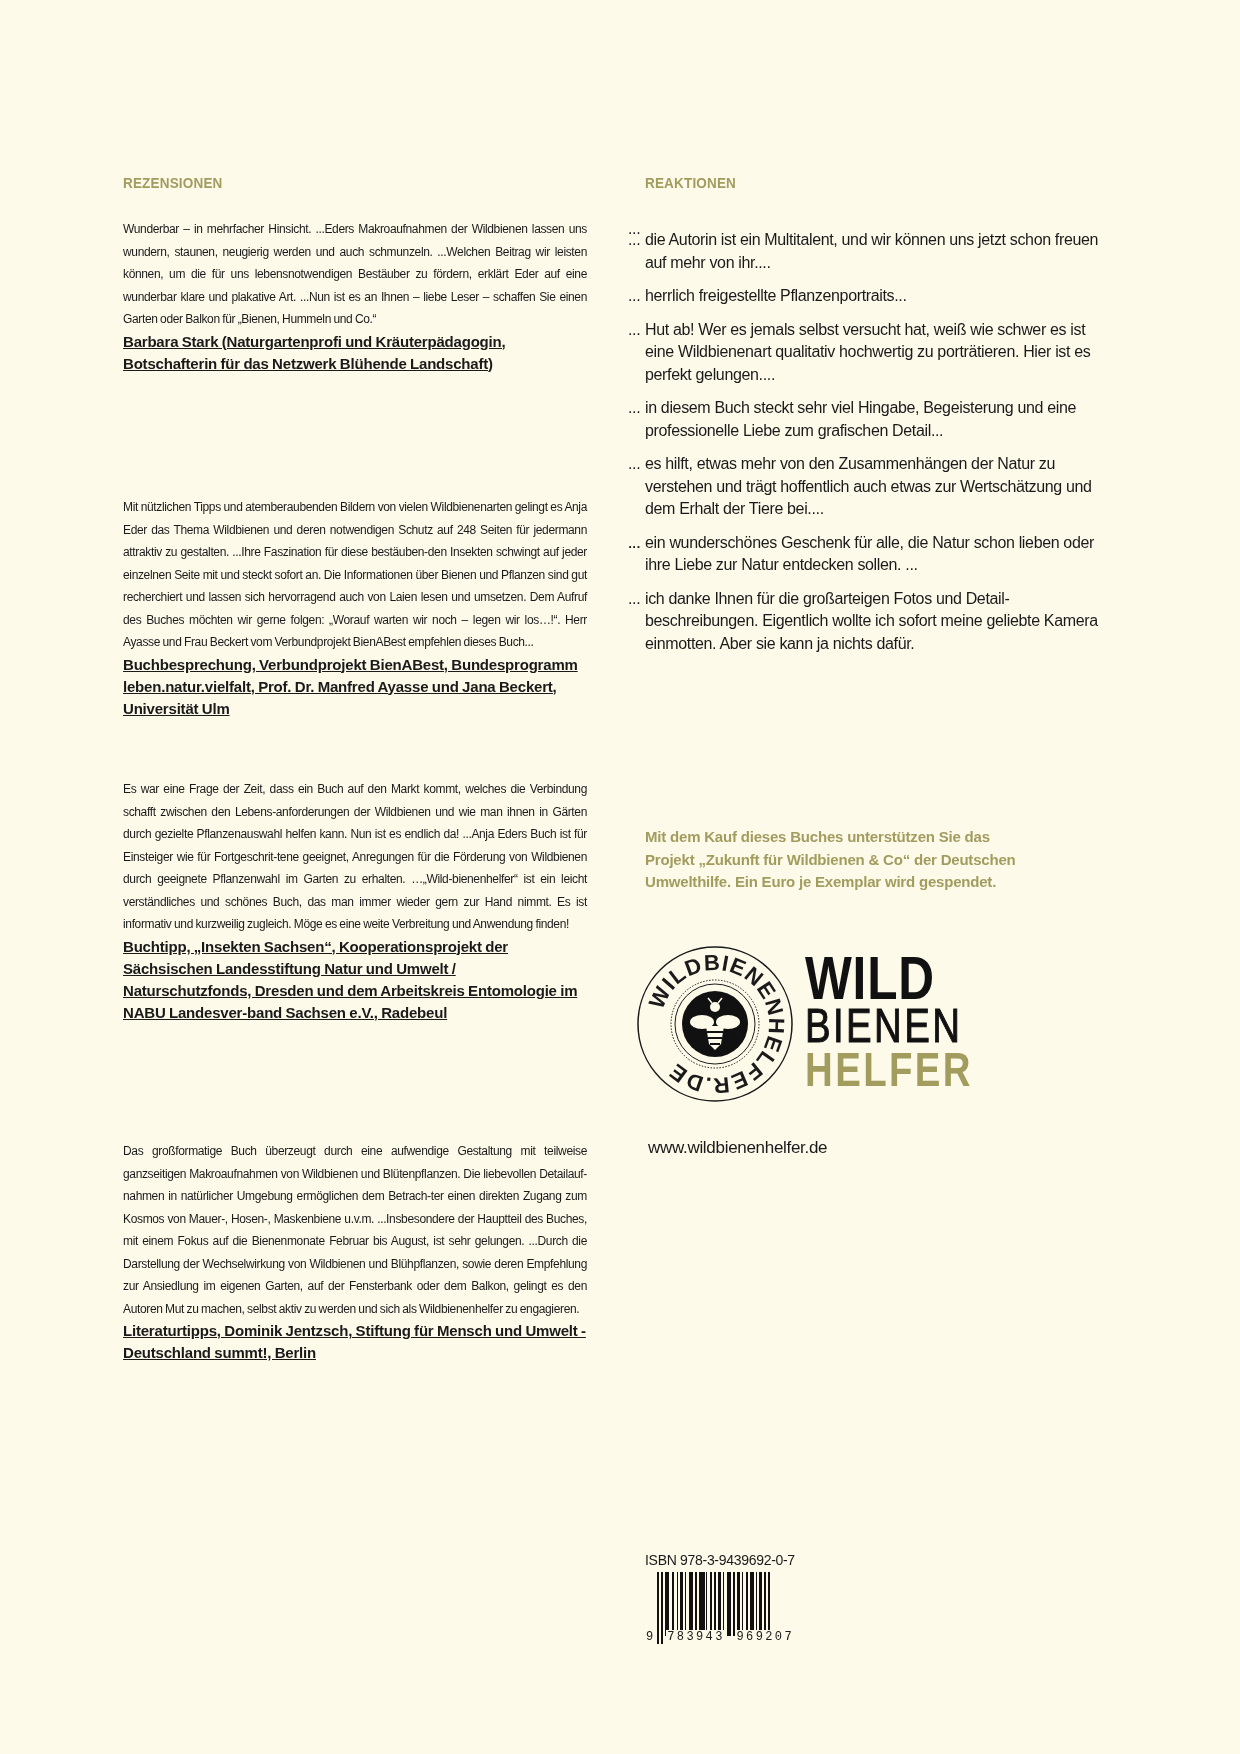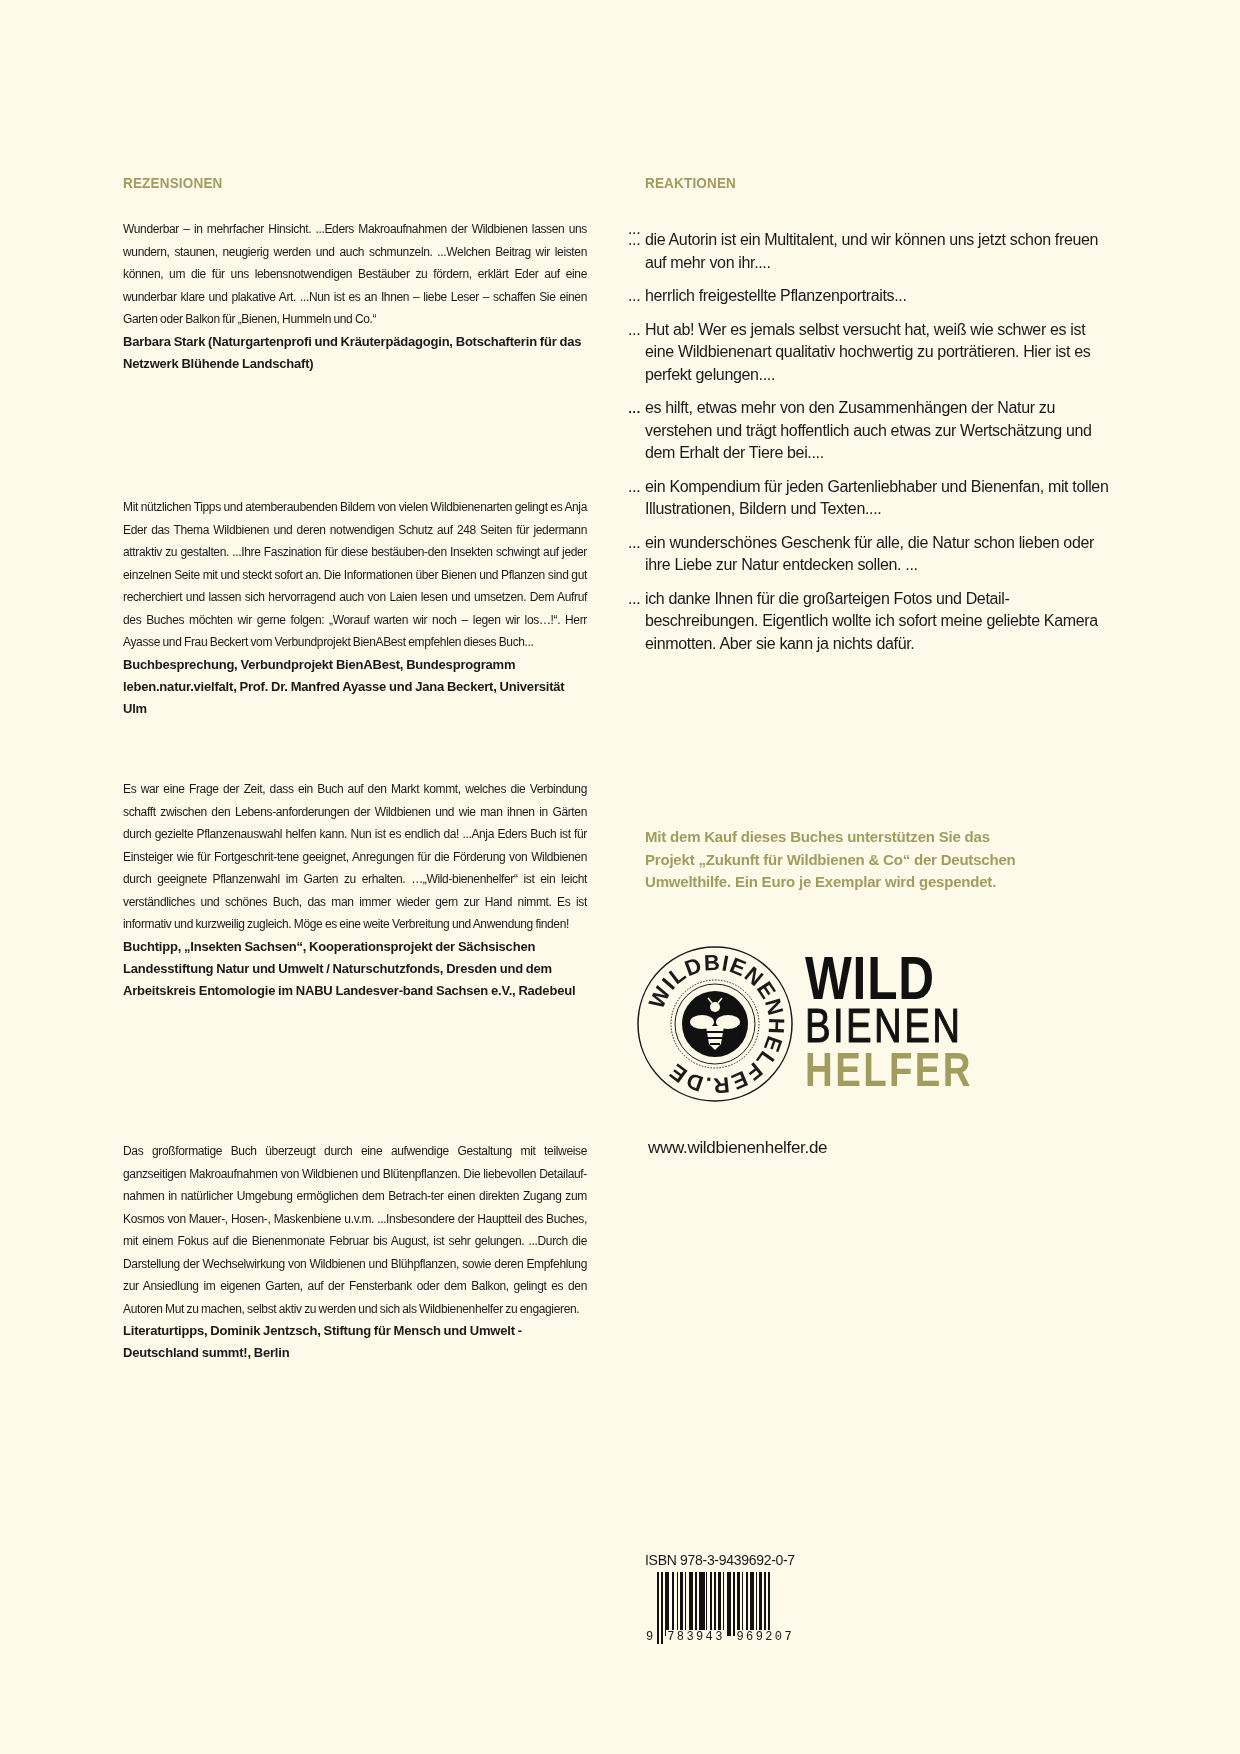--- a/index.html
+++ b/index.html
@@ -36,10 +36,11 @@
   }
   .review .src {
     font-weight: bold;
-    font-size: 13px;
+    font-size: 15px;
     line-height: 22px;
     text-align: left;
     letter-spacing: -0.2px;
+    text-decoration: underline;
   }
   .r1 { position: absolute; top: 44px; }
   .r2 { position: absolute; top: 322px; }

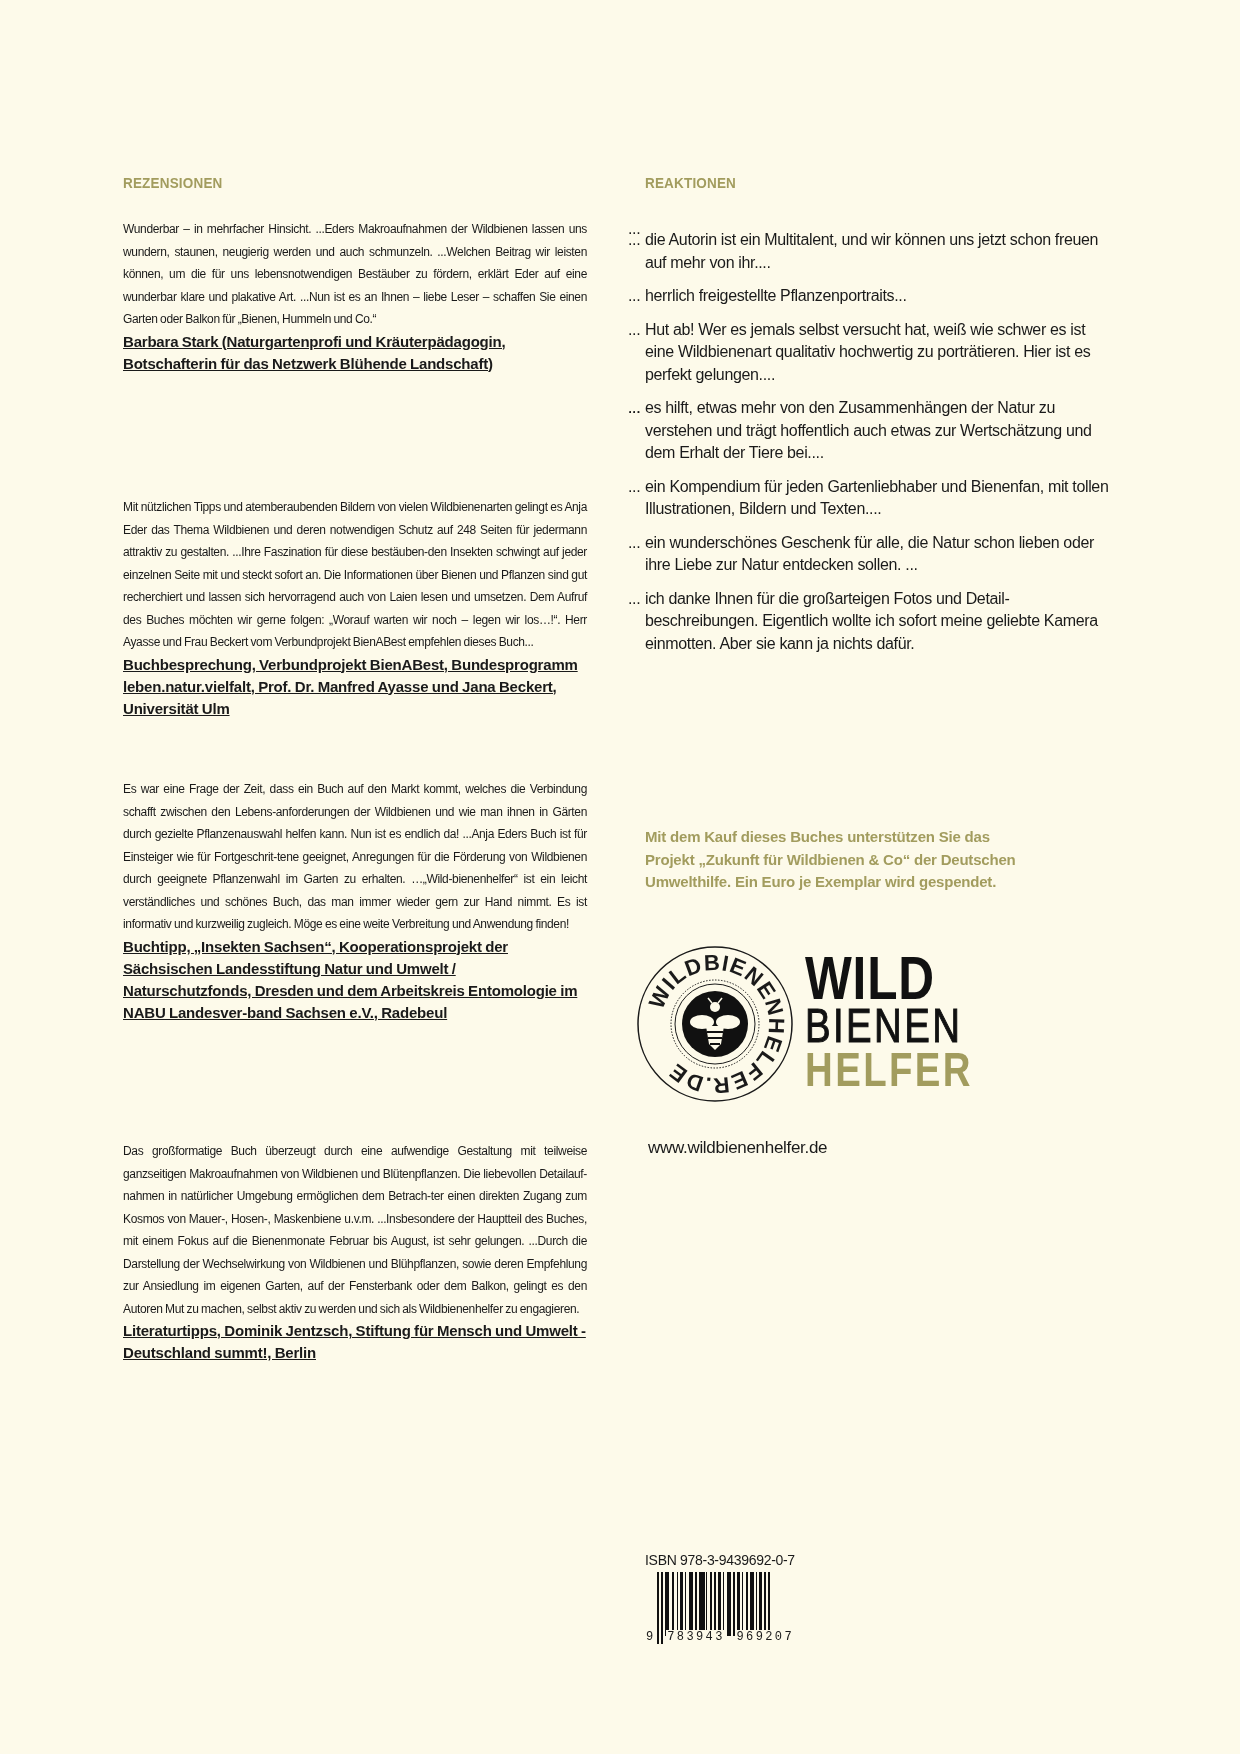--- a/index.html
+++ b/index.html
@@ -110,7 +110,7 @@
     <li><span class="dots">...</span><span>die Autorin ist ein Multitalent, und wir können uns jetzt schon freuen auf mehr von ihr....</span></li>
     <li><span class="dots">...</span><span>herrlich freigestellte Pflanzenportraits...</span></li>
     <li><span class="dots">...</span><span>Hut ab! Wer es jemals selbst versucht hat, weiß wie schwer es ist eine Wildbienenart qualitativ hochwertig zu porträtieren. Hier ist es perfekt gelungen....</span></li>
-    <li><span class="dots">...</span></li>
+    <li><span class="dots">...</span><span>in diesem Buch steckt sehr viel Hingabe, Begeisterung und eine professionelle Liebe zum grafischen Detail...</span></li>
     <li><span class="dots">...</span><span>es hilft, etwas mehr von den Zusammenhängen der Natur zu verstehen und trägt hoffentlich auch etwas zur Wertschätzung und dem Erhalt der Tiere bei....</span></li>
     <li><span class="dots">...</span><span>ein Kompendium für jeden Gartenliebhaber und Bienenfan, mit tollen Illustrationen, Bildern und Texten....</span></li>
     <li><span class="dots">...</span><span>ein wunderschönes Geschenk für alle, die Natur schon lieben oder ihre Liebe zur Natur entdecken sollen. ...</span></li>

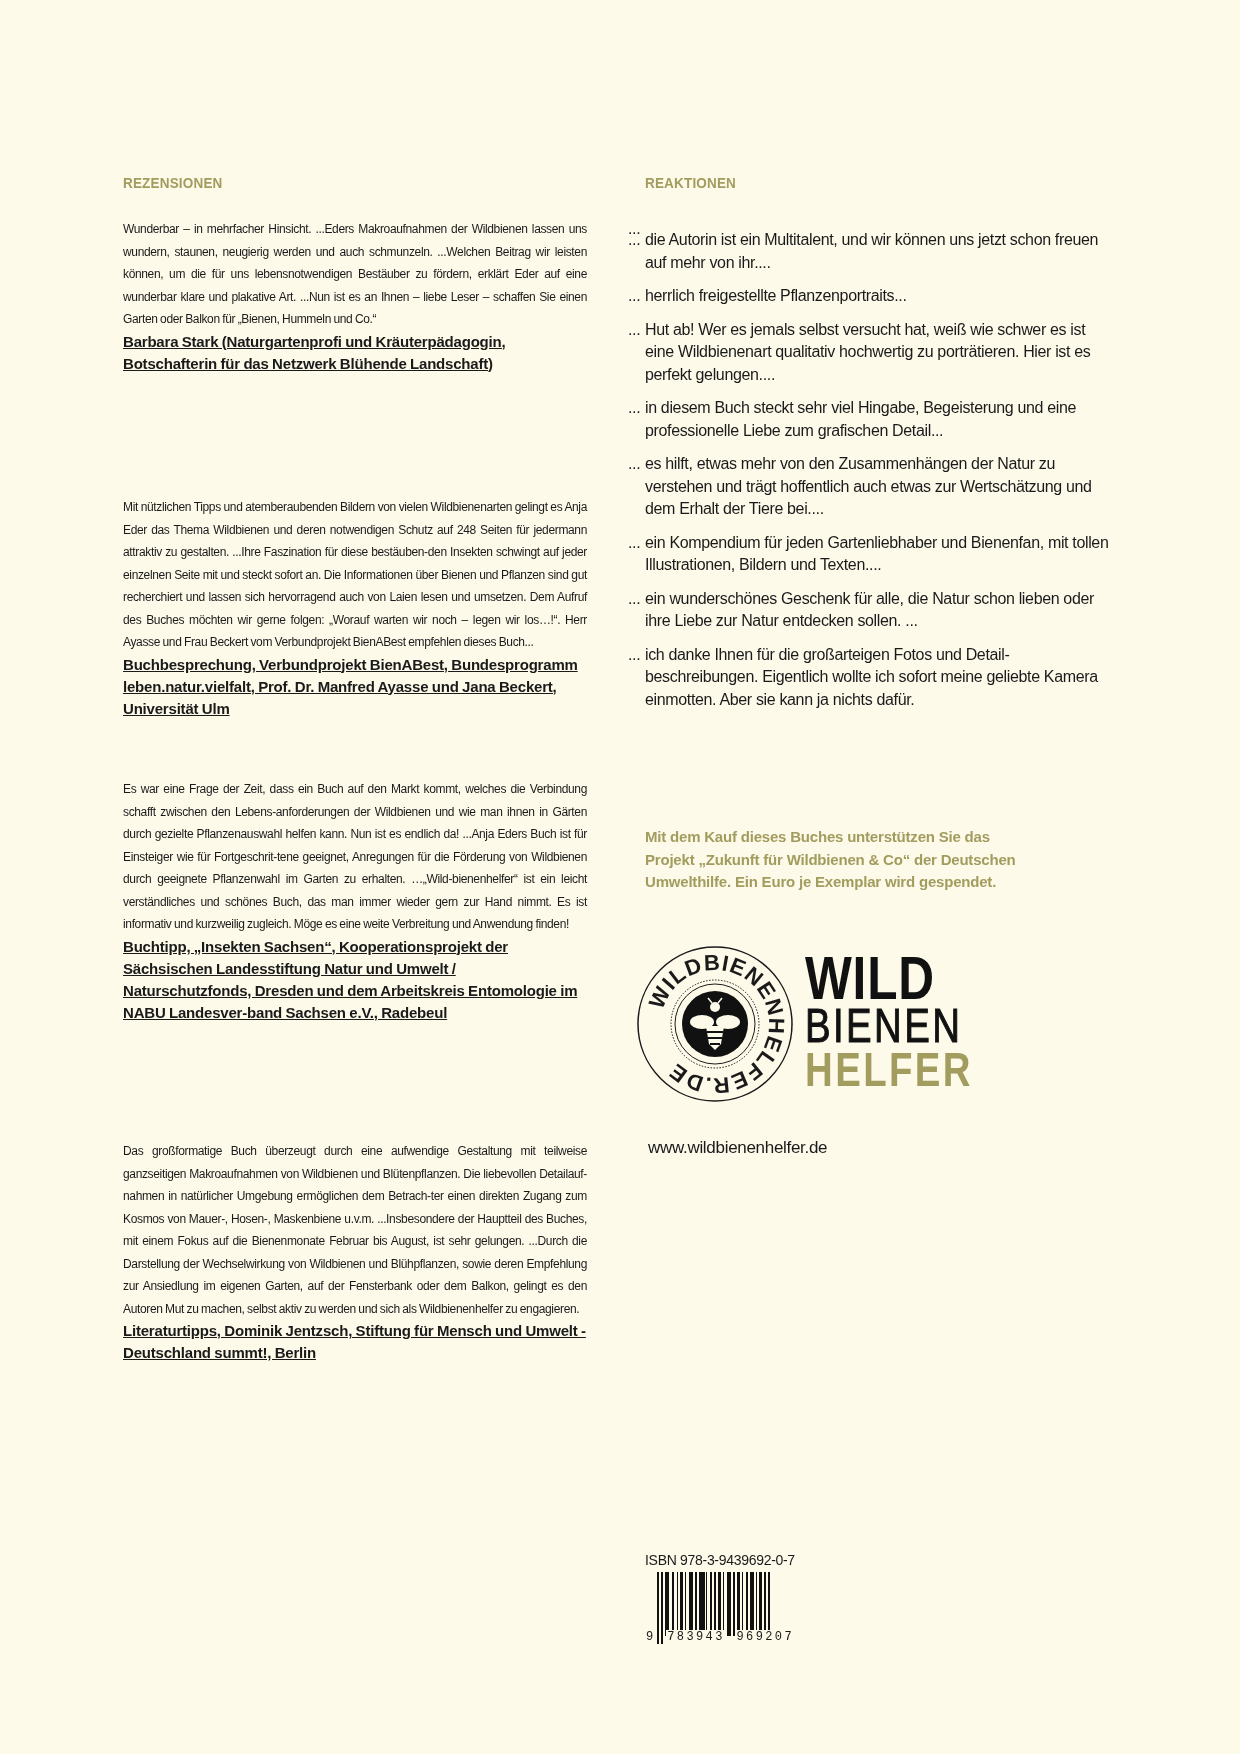--- a/index.html
+++ b/index.html
@@ -112,7 +112,7 @@
     <li><span class="dots">...</span><span>Hut ab! Wer es jemals selbst versucht hat, weiß wie schwer es ist eine Wildbienenart qualitativ hochwertig zu porträtieren. Hier ist es perfekt gelungen....</span></li>
     <li><span class="dots">...</span><span>in diesem Buch steckt sehr viel Hingabe, Begeisterung und eine professionelle Liebe zum grafischen Detail...</span></li>
     <li><span class="dots">...</span><span>es hilft, etwas mehr von den Zusammenhängen der Natur zu verstehen und trägt hoffentlich auch etwas zur Wertschätzung und dem Erhalt der Tiere bei....</span></li>
-    <li><span class="dots">...</span><span>ein Kompendium für jeden Gartenliebhaber und Bienenfan, mit tollen Illustrationen, Bildern und Texten....</span></li>
+    <li><span class="dots">...</span></li>
     <li><span class="dots">...</span><span>ein wunderschönes Geschenk für alle, die Natur schon lieben oder ihre Liebe zur Natur entdecken sollen. ...</span></li>
     <li><span class="dots">...</span><span>ich danke Ihnen für die großarteigen Fotos und Detail-beschreibungen. Eigentlich wollte ich sofort meine geliebte Kamera einmotten. Aber sie kann ja nichts dafür.</span></li>
   </ul>

